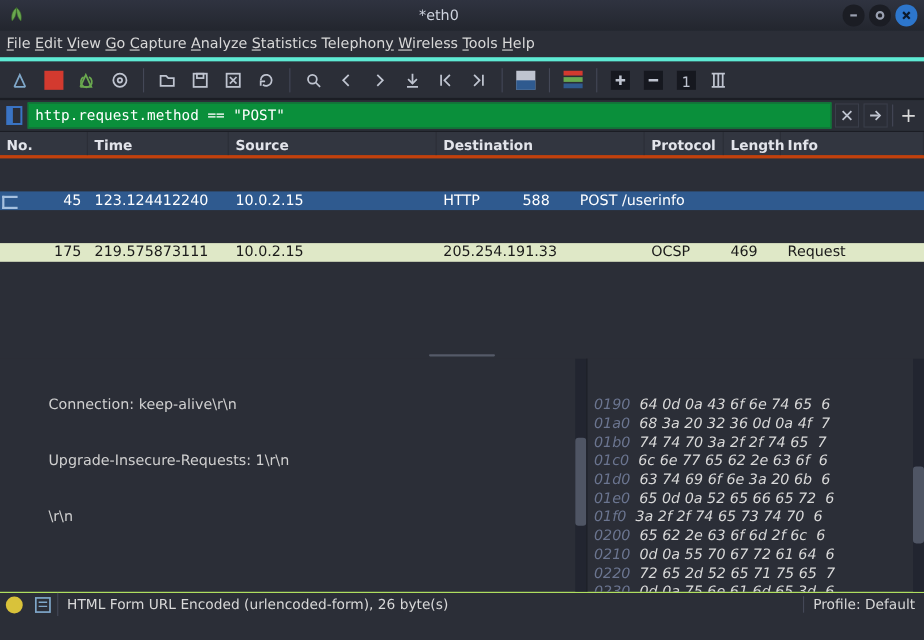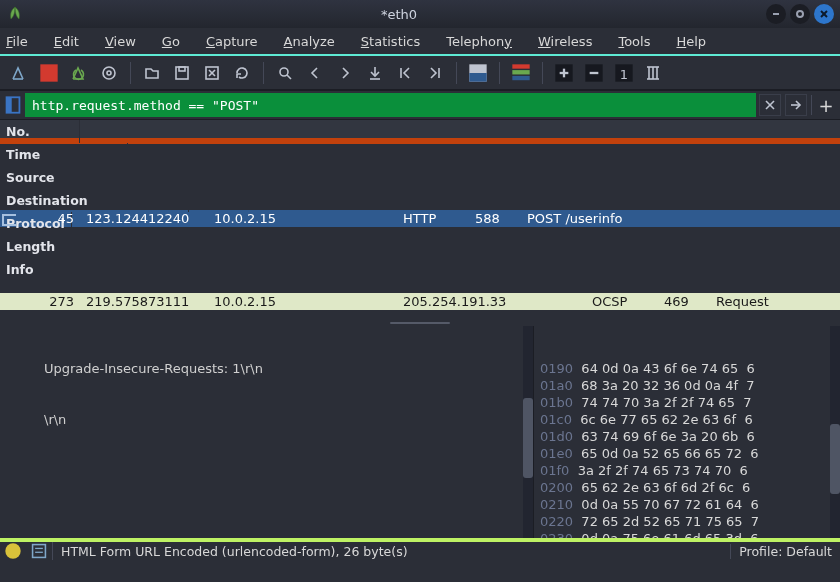--- a/index.html
+++ b/index.html
@@ -13,7 +13,7 @@
   .tb-btn svg { width:10px; height:10px; stroke:#9aa0b0; fill:none; stroke-width:2; }
   .tb-btn.close svg { stroke:#0c1a2c; }
 
-  .menubar { height:28px; background:#2b2e37; display:flex; align-items:center; padding:0 6px; gap:26px; border-bottom:2px solid #5eead4;}
+  .menubar { height:28px; background:#2b2e37; display:flex; align-items:center; padding:0 6px; gap:4px; border-bottom:4px solid #5eead4;}
   .menu-item { cursor:default; color:#d8d8d8; }
   .menu-item u { text-decoration:underline; }
 

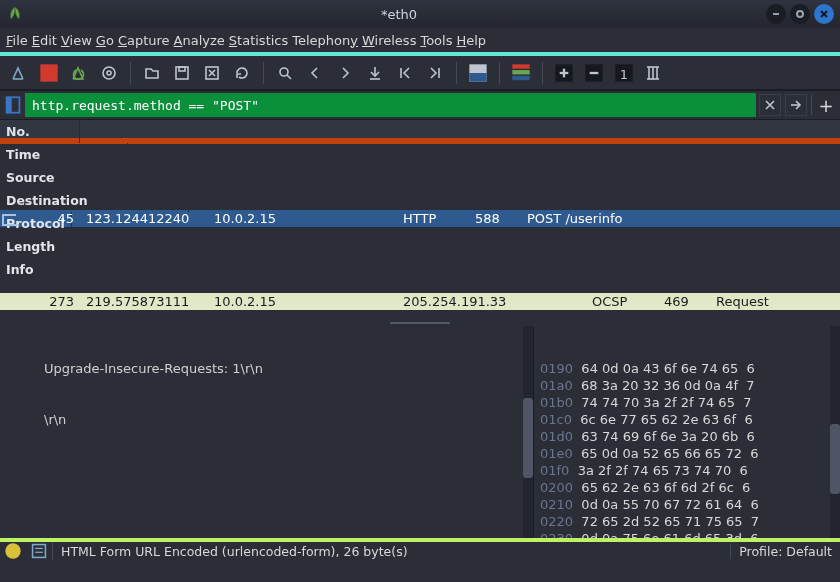--- a/index.html
+++ b/index.html
@@ -29,7 +29,7 @@
   .fb-plus { width:20px; text-align:center; font-size:18px; color:#d8d8d8; }
 
   .packet-list { height:200px; background:#2b2e37; overflow:hidden; }
-  .pl-head { display:flex; height:24px; background:#323640; border-bottom:6px solid #c2410c;flex-direction:column; }
+  .pl-head { display:flex; height:24px; background:#323640; border-bottom:3px solid #c2410c; }
   .pl-head div { padding:4px 6px; font-size:12.5px; font-weight:bold; color:#e2e4ea; border-right:1px solid #2b2e37;}
   .c-no{width:80px; text-align:left;} .c-time{width:128px;} .c-src{width:189px;} .c-dst{width:189px;} .c-prot{width:72px;} .c-len{width:52px;} .c-info{flex:1;}
   .pl-body { font-family:"DejaVu Sans Mono", monospace; font-size:13px; white-space:pre; }

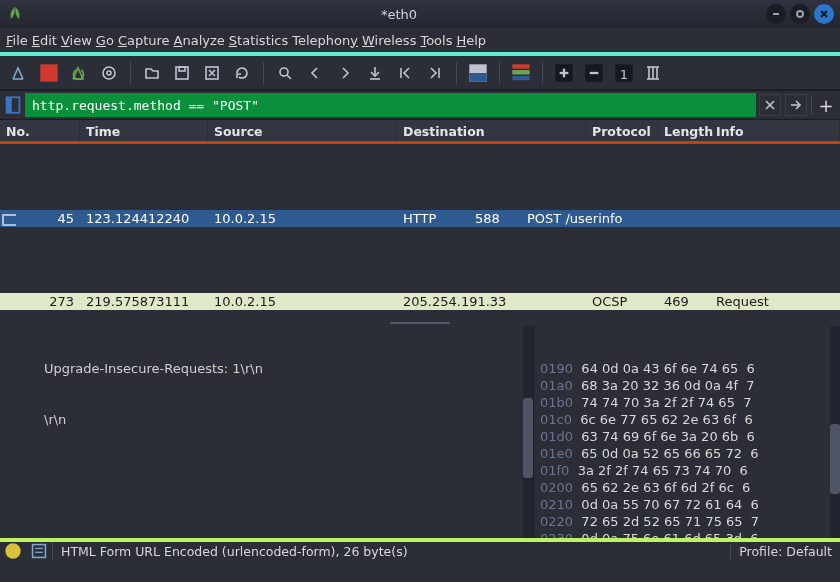--- a/index.html
+++ b/index.html
@@ -33,7 +33,7 @@
   .pl-head div { padding:4px 6px; font-size:12.5px; font-weight:bold; color:#e2e4ea; border-right:1px solid #2b2e37;}
   .c-no{width:80px; text-align:left;} .c-time{width:128px;} .c-src{width:189px;} .c-dst{width:189px;} .c-prot{width:72px;} .c-len{width:52px;} .c-info{flex:1;}
   .pl-body { font-family:"DejaVu Sans Mono", monospace; font-size:13px; white-space:pre; }
-  .pl-row { display:flex; height:17px; line-height:17px;margin-top:36px; }
+  .pl-row { display:flex; height:17px; line-height:17px; }
   .pl-row.sel { background:#2f5a8f; color:#fff; }
   .pl-row.ocsp { background:#dfe8c7; color:#1a1a1a; }
   .pl-row div { padding:0 6px; overflow:hidden; }

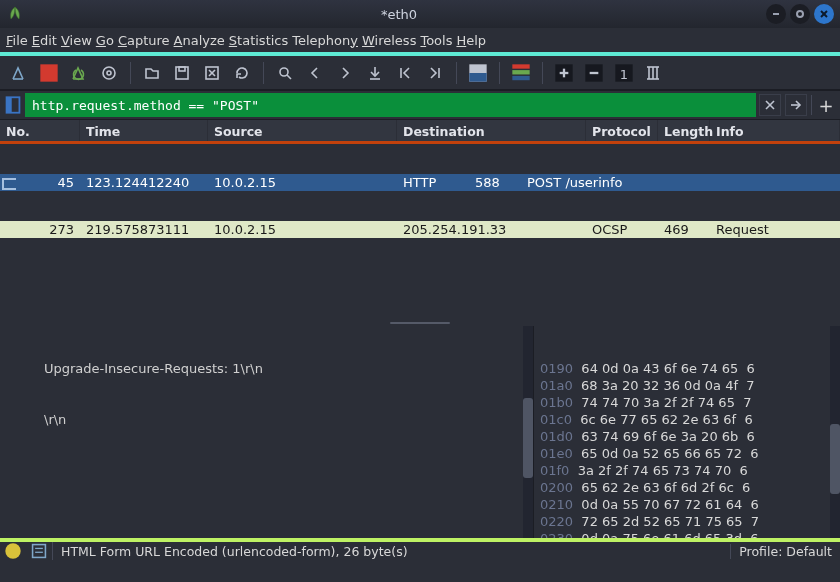--- a/index.html
+++ b/index.html
@@ -280,7 +280,7 @@
       <div class="c-info">POST /userinfo</div>
     </div>
     <div class="pl-row ocsp">
-      <div class="c-no">273</div>
+      <div class="c-no">175</div>
       <div class="c-time">219.575873111</div>
       <div class="c-src">10.0.2.15</div>
       <div class="c-dst">205.254.191.33</div>

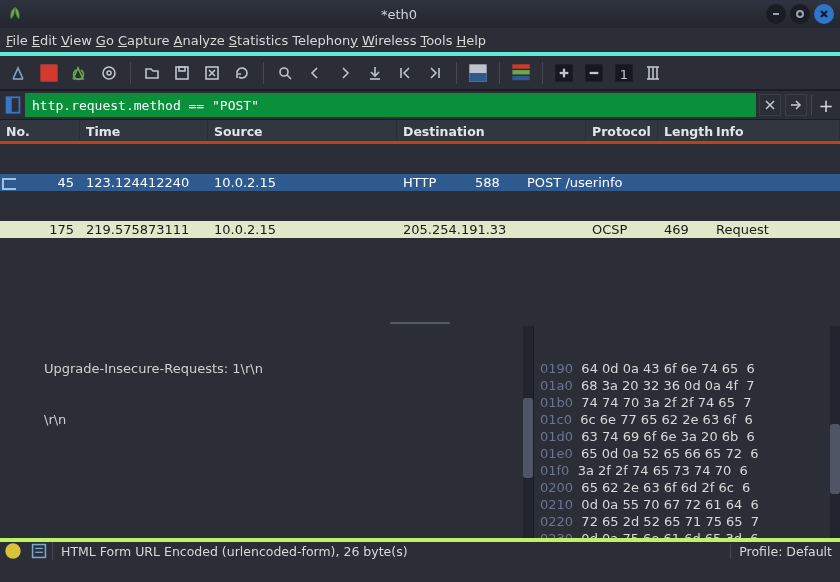--- a/index.html
+++ b/index.html
@@ -295,6 +295,7 @@
 
 <div class="panes">
   <div class="details">
+    <div class="line">Connection: keep-alive\r\n</div>
     <div class="line">Upgrade-Insecure-Requests: 1\r\n</div>
     <div class="line">\r\n</div>
     

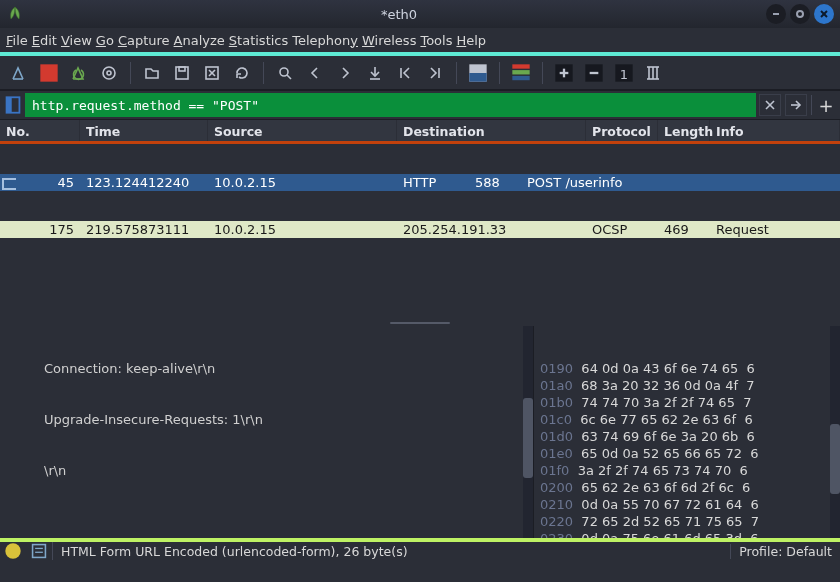--- a/index.html
+++ b/index.html
@@ -49,7 +49,7 @@
   .details .scroll .thumb{position:absolute; right:0; top:72px; width:10px; height:80px; background:#4f5564; border-radius:3px;}
   .details .line{ padding-left:44px; color:#d0d0d0;}
 
-  .hex { flex:1; overflow:hidden; font-family:"DejaVu Sans Mono", monospace; font-size:13px; line-height:17px; white-space:pre; padding-left:6px; position:relative;}
+  .hex { flex:1; overflow:hidden; font-family:"DejaVu Sans Mono", monospace; font-size:13px; line-height:17px; white-space:pre; padding-left:6px; position:relative;font-style:italic;}
   .hex .scroll{position:absolute; right:0; top:0; width:10px; height:100%; background:#222530;}
   .hex .scroll .thumb{position:absolute; right:0; top:98px; width:10px; height:70px; background:#4f5564; border-radius:3px;}
   .hex .off{ color:#6b7590;}

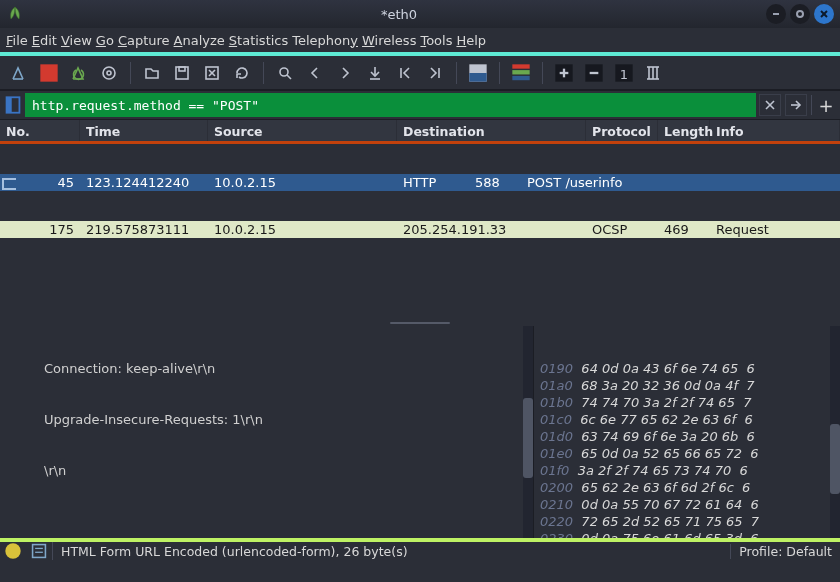--- a/index.html
+++ b/index.html
@@ -54,7 +54,7 @@
   .hex .scroll .thumb{position:absolute; right:0; top:98px; width:10px; height:70px; background:#4f5564; border-radius:3px;}
   .hex .off{ color:#6b7590;}
 
-  .status { height:22px; background:#2b2e37; border-top:4px solid #bef264; display:flex; align-items:center; font-size:12.5px;}
+  .status { height:22px; background:#2b2e37; border-top:1px solid #bef264; display:flex; align-items:center; font-size:12.5px;}
   .status .sicon{ width:18px; height:18px; margin:0 4px; display:flex; align-items:center; justify-content:center;}
   .status .sseg{ padding:0 8px; border-left:1px solid #444857; height:100%; display:flex; align-items:center;}
   .status .sseg:first-of-type{border-left:none;}

